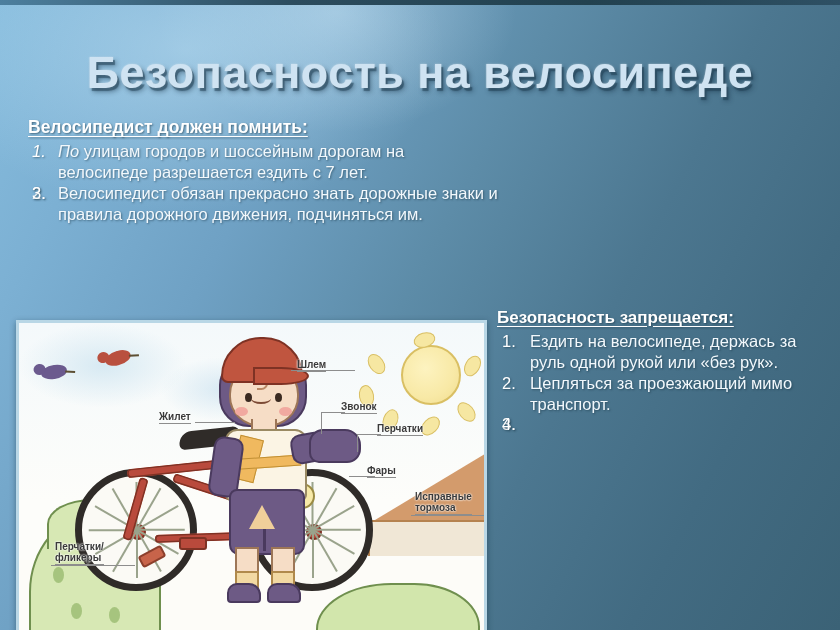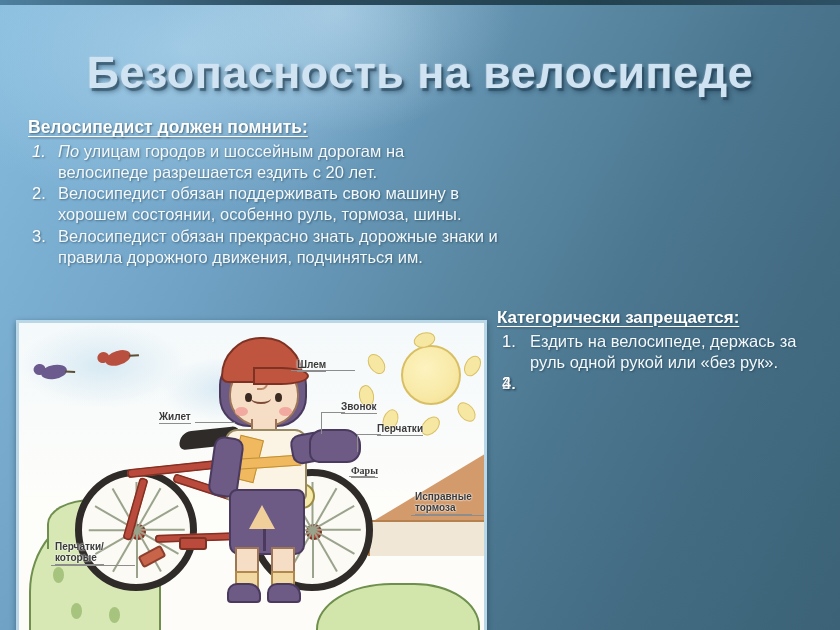--- a/index.html
+++ b/index.html
@@ -474,7 +474,7 @@
     <div class="block-heading">Велосипедист должен помнить:</div>
     <ol class="rules">
       <li>
-        <span class="num">1.</span><span class="lead-italic">По</span><span> улицам городов и шоссейным дорогам на велосипеде разрешается ездить с 20 лет.</span>
+        <span class="num">1.</span><span class="lead-italic">По</span><span> улицам городов и шоссейным дорогам на велосипеде разрешается ездить с 7 лет.</span>
       </li>
       <li>
         <span class="num">2.</span><span>Велосипедист обязан поддерживать свою машину в хорошем состоянии, особенно руль, тормоза, шины.</span>

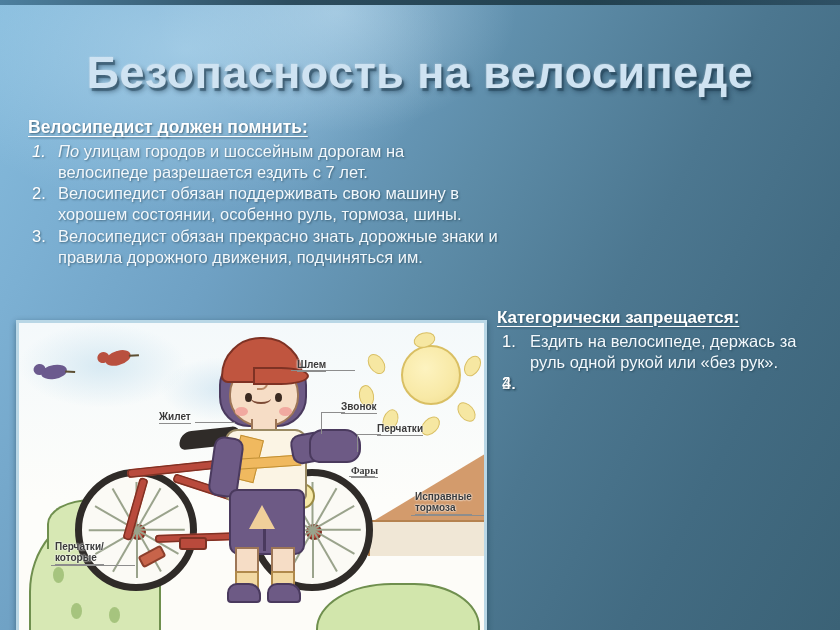--- a/index.html
+++ b/index.html
@@ -477,7 +477,7 @@
         <span class="num">1.</span><span class="lead-italic">По</span><span> улицам городов и шоссейным дорогам на велосипеде разрешается ездить с 7 лет.</span>
       </li>
       <li>
-        <span class="num">2.</span><span>Велосипедист обязан поддерживать свою машину в хорошем состоянии, особенно руль, тормоза, шины.</span>
+        <span class="num">2.</span>
       </li>
       <li>
         <span class="num">3.</span><span>Велосипедист обязан прекрасно знать дорожные знаки и правила дорожного движения, подчиняться им.</span>

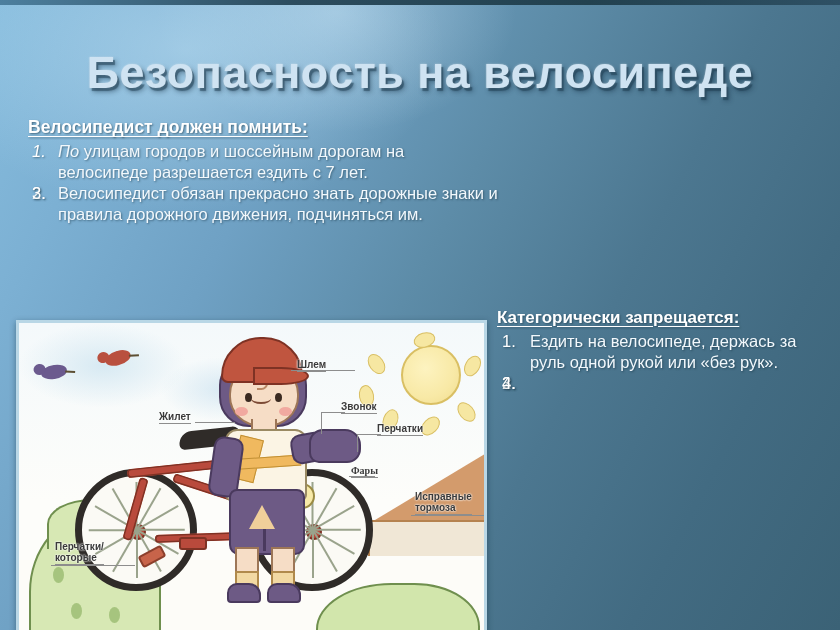--- a/index.html
+++ b/index.html
@@ -486,7 +486,7 @@
   </div>
 
   <div class="right-block">
-    <div class="block-heading">Категорически запрещается:</div>
+    <div class="block-heading">Безопасность запрещается:</div>
     <ol class="rules">
       <li>
         <span class="num">1.</span><span>Ездить на велосипеде, держась за руль одной рукой или «без рук».</span>

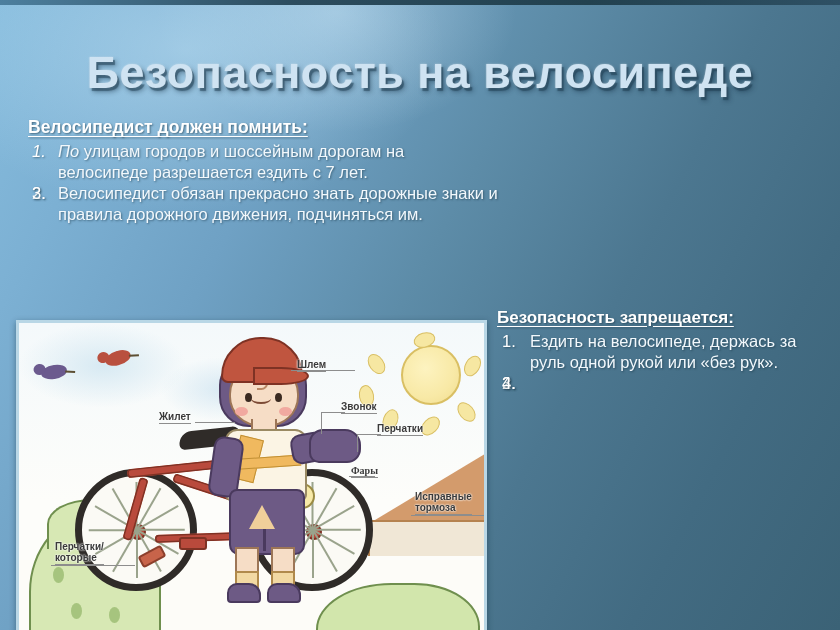--- a/index.html
+++ b/index.html
@@ -492,7 +492,7 @@
         <span class="num">1.</span><span>Ездить на велосипеде, держась за руль одной рукой или «без рук».</span>
       </li>
       <li>
-        <span class="num">2.</span>
+        <span class="num">2.</span><span>Цепляться за проезжающий мимо транспорт.</span>
       </li>
       <li>
         <span class="num">3.</span>

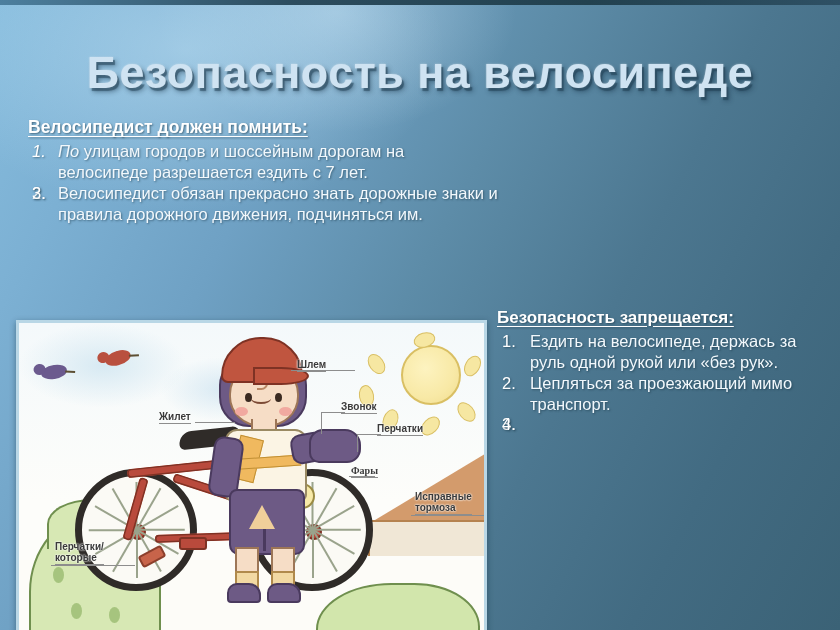--- a/index.html
+++ b/index.html
@@ -631,7 +631,7 @@
       <div class="leader" style="left:338px; top:111px; width:24px;"></div>
       <div class="leader v" style="left:338px; top:111px; height:18px; width:1px;"></div>
 
-      <div class="lbl" style="left:332px; top:142px;font-family:Liberation Serif, serif;">
+      <div class="lbl" style="left:348px; top:142px;">
         <u>Фары</u>
       </div>
       <div class="leader" style="left:330px; top:153px; width:26px;"></div>

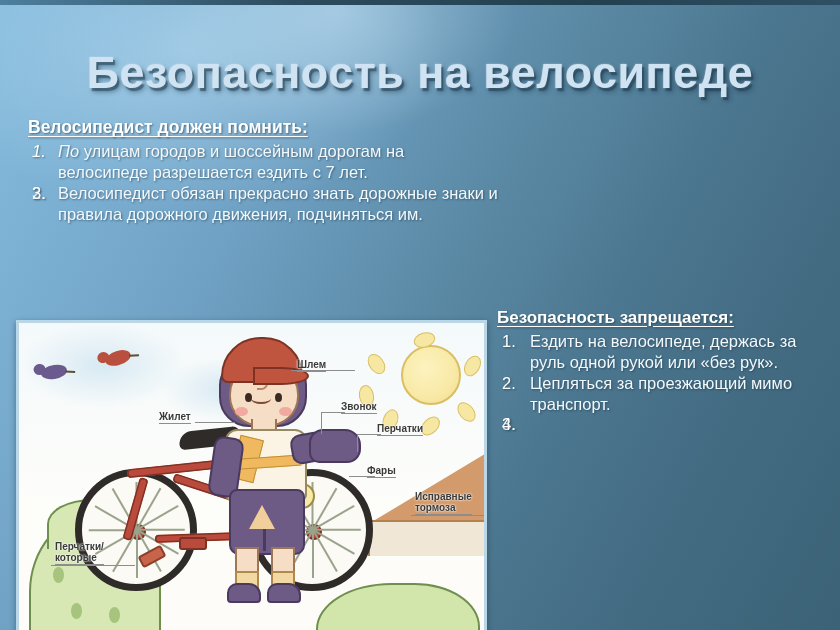--- a/index.html
+++ b/index.html
@@ -644,7 +644,7 @@
 
       <div class="lbl" style="left:36px; top:218px;">
         <span>Перчатки/</span><br>
-        <u>которые</u>
+        <u>фликеры</u>
       </div>
       <div class="leader" style="left:32px; top:242px; width:84px;"></div>
     </div>

